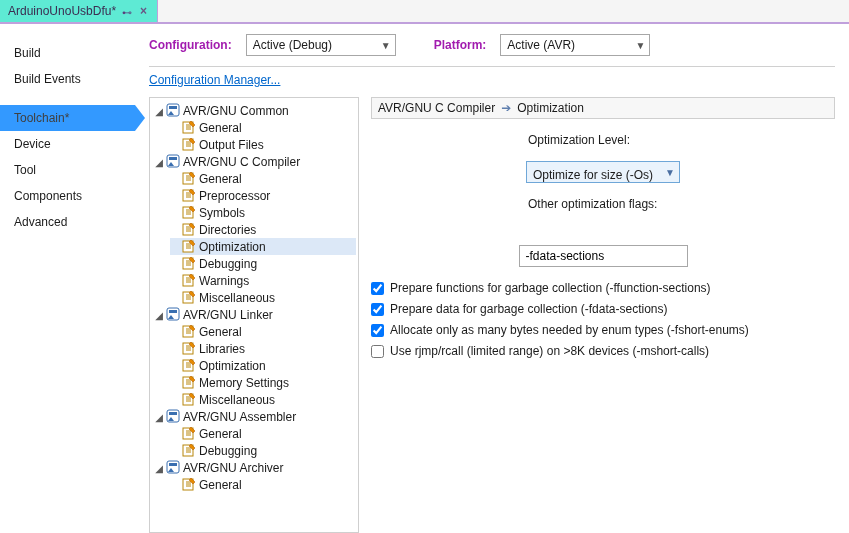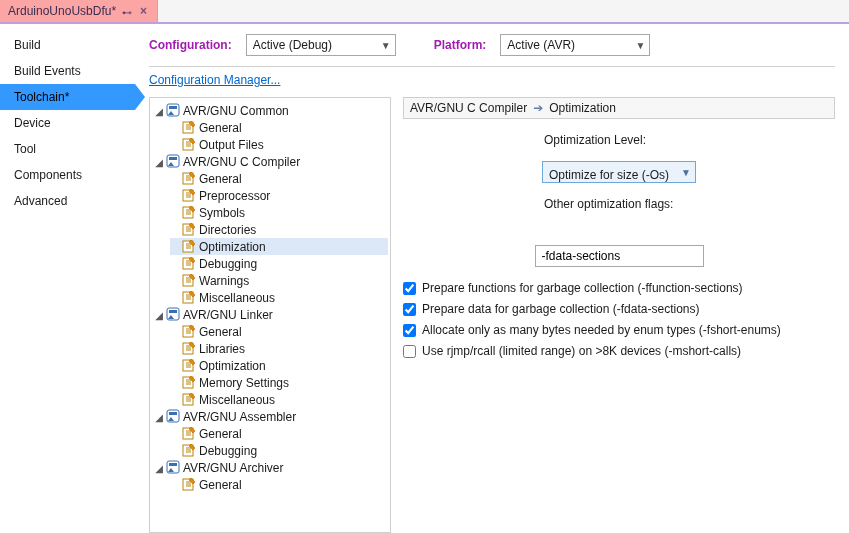--- a/index.html
+++ b/index.html
@@ -6,7 +6,7 @@
   body { margin: 0; background: #fff; color: #1b1b1b; width: 849px; height: 533px; overflow: hidden; }
   .root { display: flex; flex-direction: column; height: 100%; }
   .tabbar { display: flex; align-items: center; border-bottom: 2px solid #c0a0dc; background: #f5f5f5; }
-  .tab { display: flex; align-items: flex-end; gap: 6px; padding: 4px 8px; background: #fca5a5; color: #3b2d51; border-right: 1px solid #c0a0dc; cursor: pointer; }
+  .tab { display: flex; align-items: flex-end; gap: 6px; padding: 4px 8px; background: #5eead4; color: #3b2d51; border-right: 1px solid #c0a0dc; cursor: pointer; }
   .tab .pin { font-size: 10px; color: #5a3d7b; }
   .tab .x { color: #6a5585; font-weight: bold; padding: 0 2px; }
   .body { display: flex; flex: 1 1 auto; min-height: 0; }

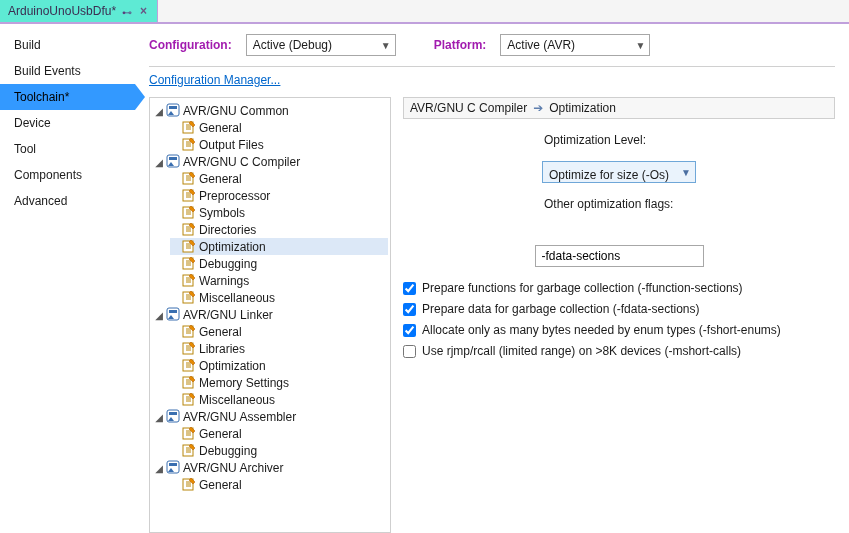--- a/index.html
+++ b/index.html
@@ -10,7 +10,7 @@
   .tab .pin { font-size: 10px; color: #5a3d7b; }
   .tab .x { color: #6a5585; font-weight: bold; padding: 0 2px; }
   .body { display: flex; flex: 1 1 auto; min-height: 0; }
-  .sidenav { width: 135px; padding: 8px 0; }
+  .sidenav { width: 135px; padding: 16px 0; }
   .navitem { padding: 6px 14px; color: #1b1b1b; cursor: pointer; }
   .navitem.active { background: #3399ff; color: #000000; position: relative; }
   .navitem.active::after {

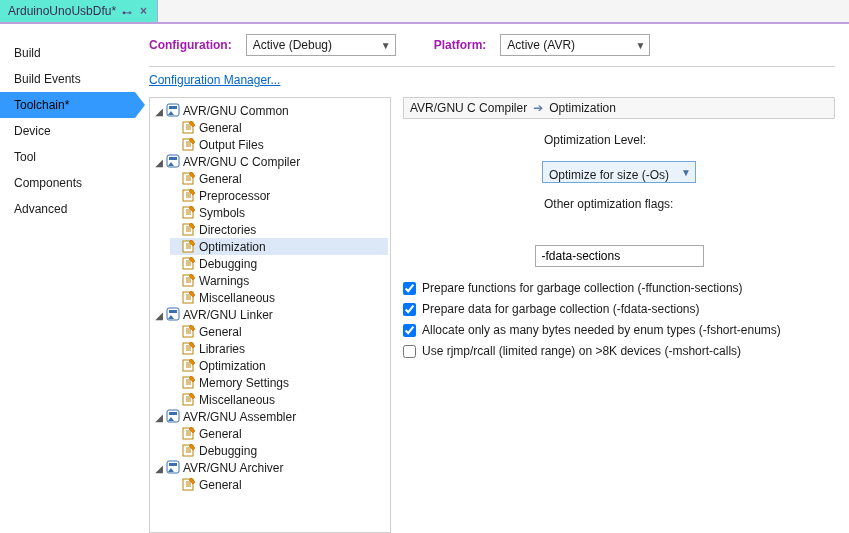--- a/index.html
+++ b/index.html
@@ -12,7 +12,7 @@
   .body { display: flex; flex: 1 1 auto; min-height: 0; }
   .sidenav { width: 135px; padding: 16px 0; }
   .navitem { padding: 6px 14px; color: #1b1b1b; cursor: pointer; }
-  .navitem.active { background: #3399ff; color: #000000; position: relative; }
+  .navitem.active { background: #3399ff; color: #404040; position: relative; margin-top: 13px; }
   .navitem.active::after {
     content: ""; position: absolute; right: -10px; top: 0; width: 0; height: 0;
     border-top: 13px solid transparent; border-bottom: 13px solid transparent; border-left: 10px solid #3399ff;

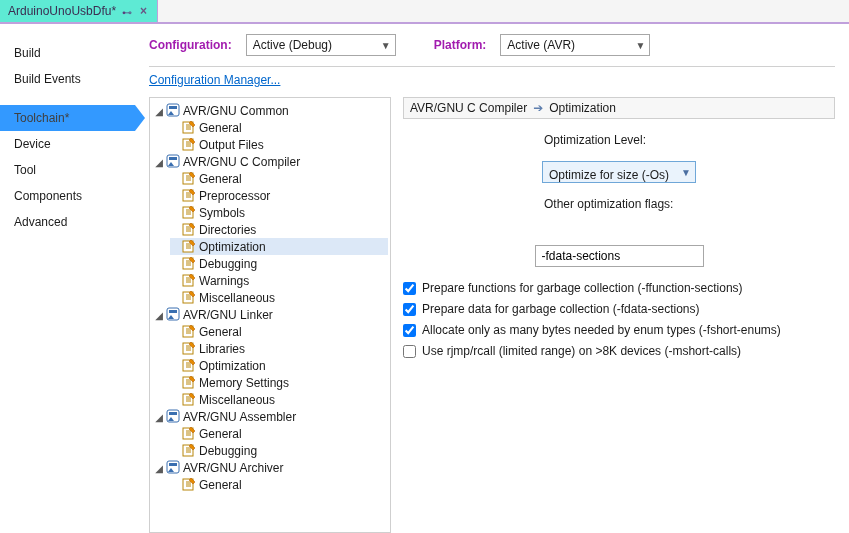--- a/index.html
+++ b/index.html
@@ -26,7 +26,7 @@
   .hr { height: 1px; background: #d0d0d0; margin: 0 0 6px 0; }
   .cfgmgr { color: #0066cc; text-decoration: underline; cursor: pointer; margin-bottom: 10px; display: inline-block; }
   .panes { display: flex; flex: 1 1 auto; min-height: 0; }
-  .treepane { width: 242px; border: 1px solid #cfcfcf; padding: 4px 2px; overflow: auto; }
+  .treepane { width: 210px; border: 1px solid #cfcfcf; padding: 4px 2px; overflow: auto; }
   .tree ul { list-style: none; margin: 0; padding: 0 0 0 16px; }
   .tree > ul { padding-left: 2px; }
   .caretx { display: inline-block; width: 10px; color: #5a5a5a; font-size: 10px; text-align: center; cursor: pointer; margin-right: 2px; }

